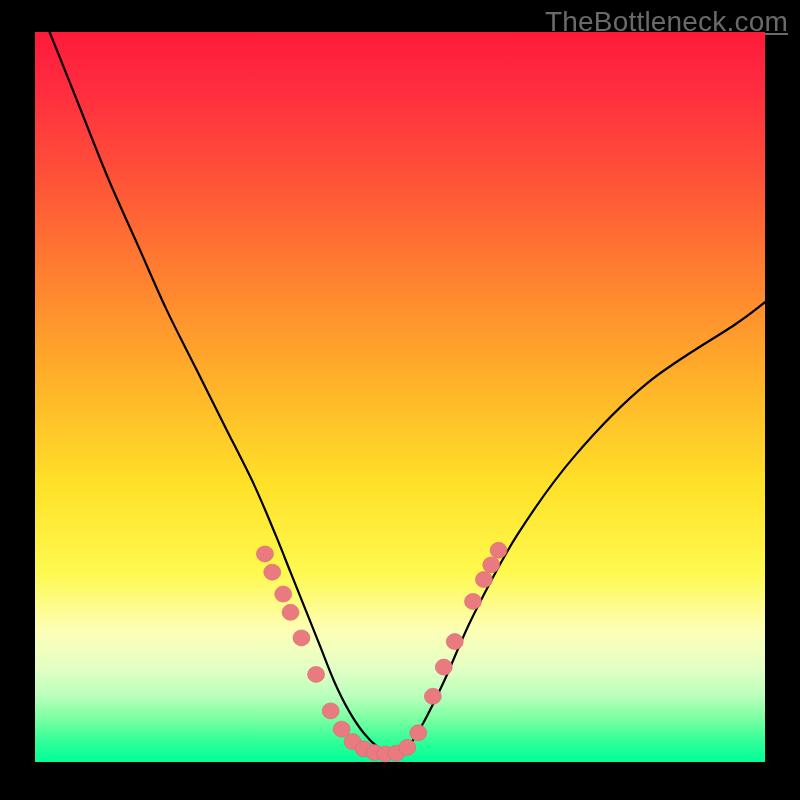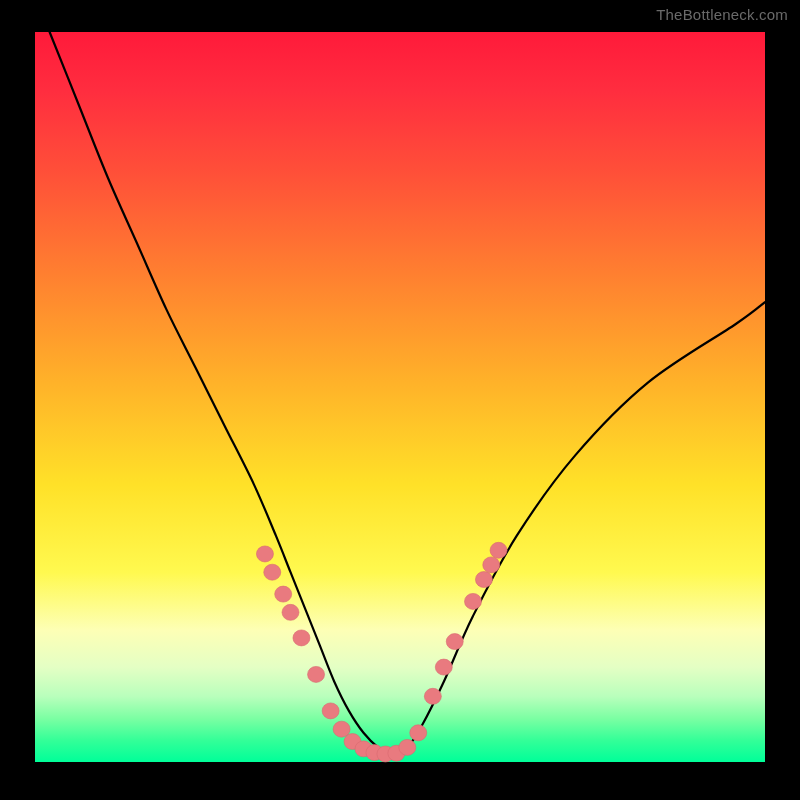--- a/index.html
+++ b/index.html
@@ -48,10 +48,11 @@
     top: 6px;
     right: 12px;
     color: #6a6a6a;
-    font-size: 15px;
+    font-size: 28px;
     font-weight: 500;
     letter-spacing: 0.2px;
     user-select: none;
+    text-decoration: underline;
   }
   svg.curve {
     position: absolute;

